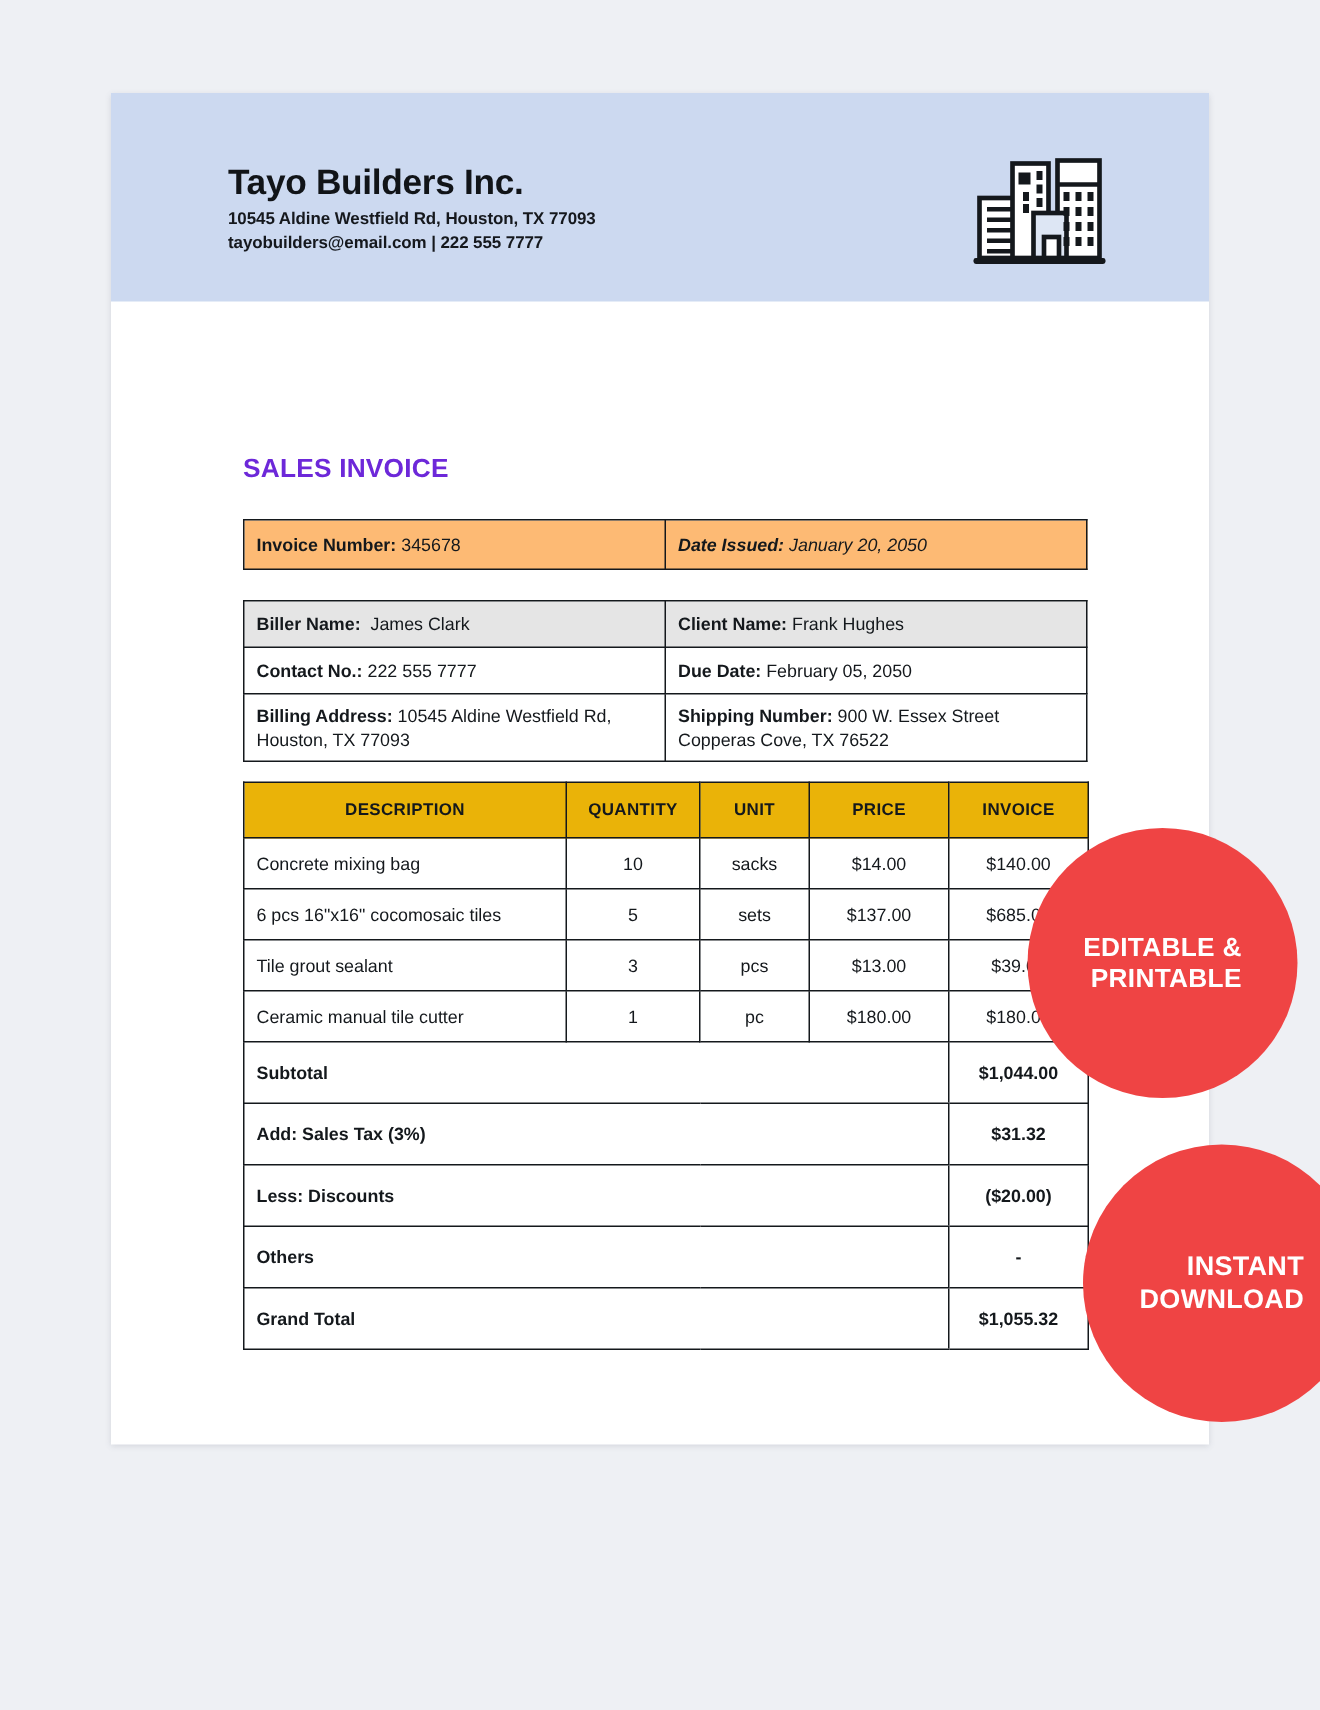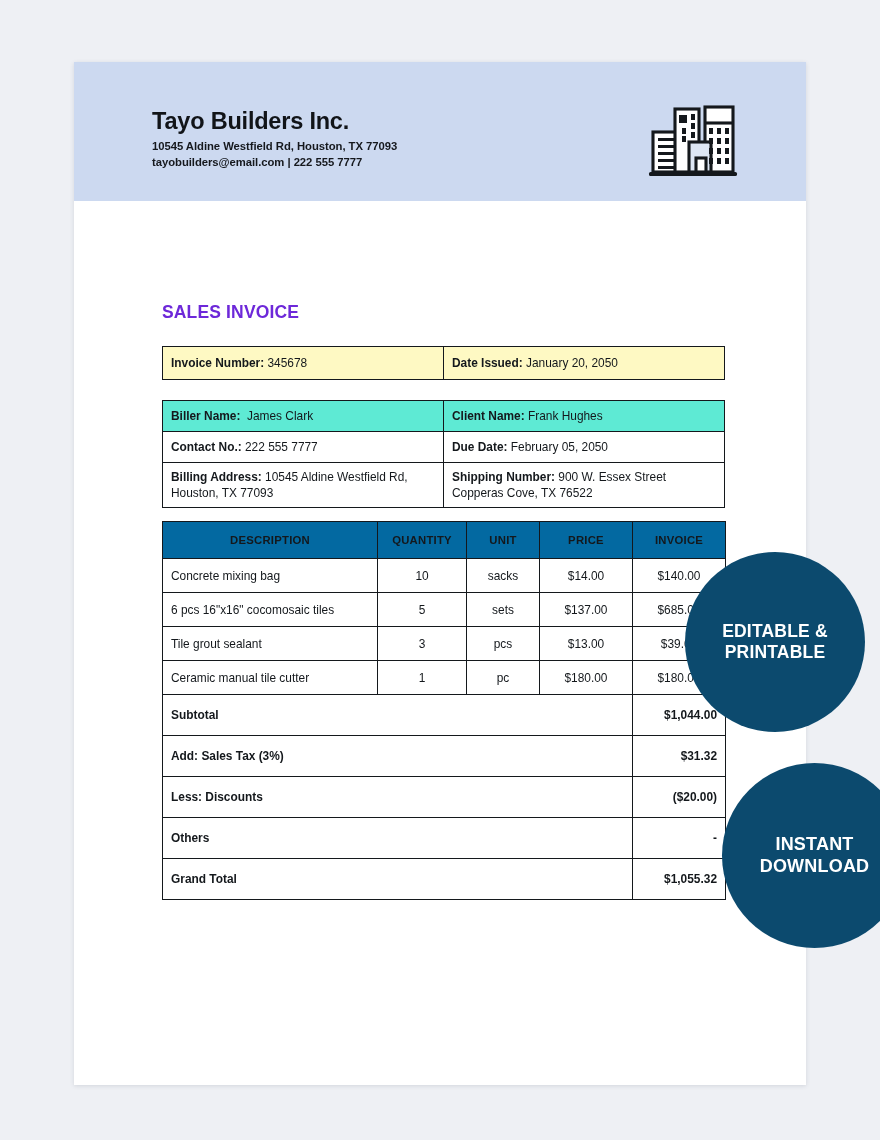--- a/index.html
+++ b/index.html
@@ -21,7 +21,7 @@
     left: 74px;
     top: 62px;
     width: 732px;
-    height: 1023px;
+    height: 901px;
     background: #ffffff;
     box-shadow: 0 1px 4px rgba(90, 96, 115, 0.18);
   }

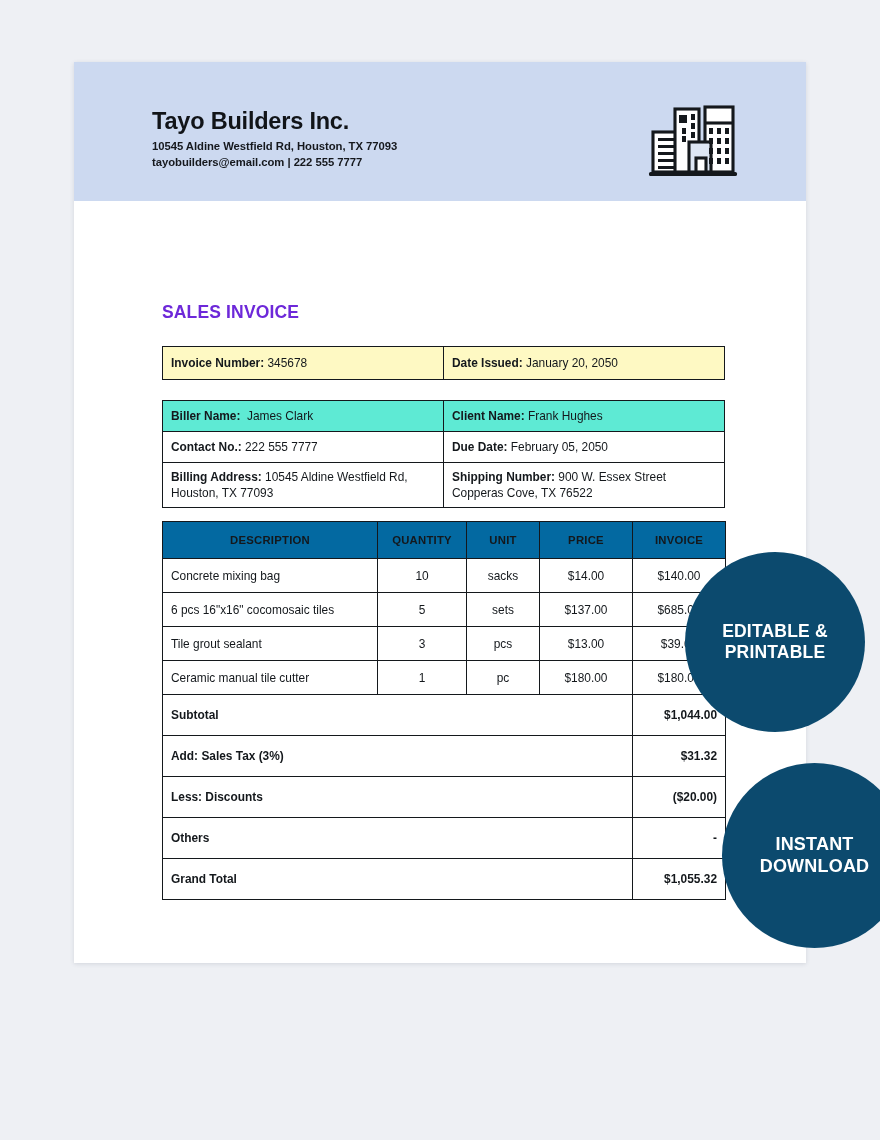--- a/index.html
+++ b/index.html
@@ -110,7 +110,7 @@
   }
   #meta-table td {
     height: 20px;
-    background: #fef9c3;
+    background: #fdba74;
   }
 
   

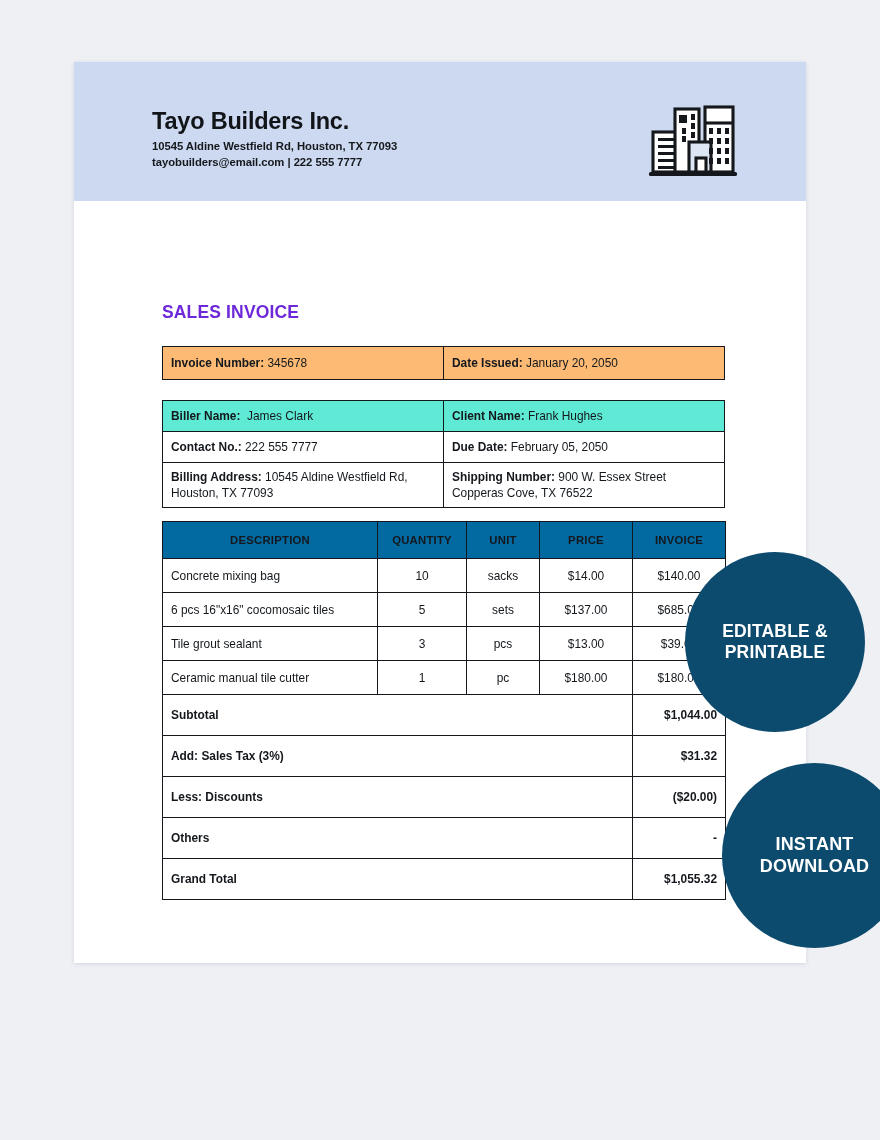--- a/index.html
+++ b/index.html
@@ -278,7 +278,7 @@
       <tbody>
           <tr>
         <td style="width:50%;"><span class="lbl">Invoice Number:</span> <span>345678</span></td>
-        <td style="width:50%;"><span class="lbl">Date Issued:</span> <span>January 20, 2050</span></td>
+        <td style="width:50%;font-style:italic;"><span class="lbl">Date Issued:</span> <span>January 20, 2050</span></td>
       </tr>
     </tbody>
       </table>

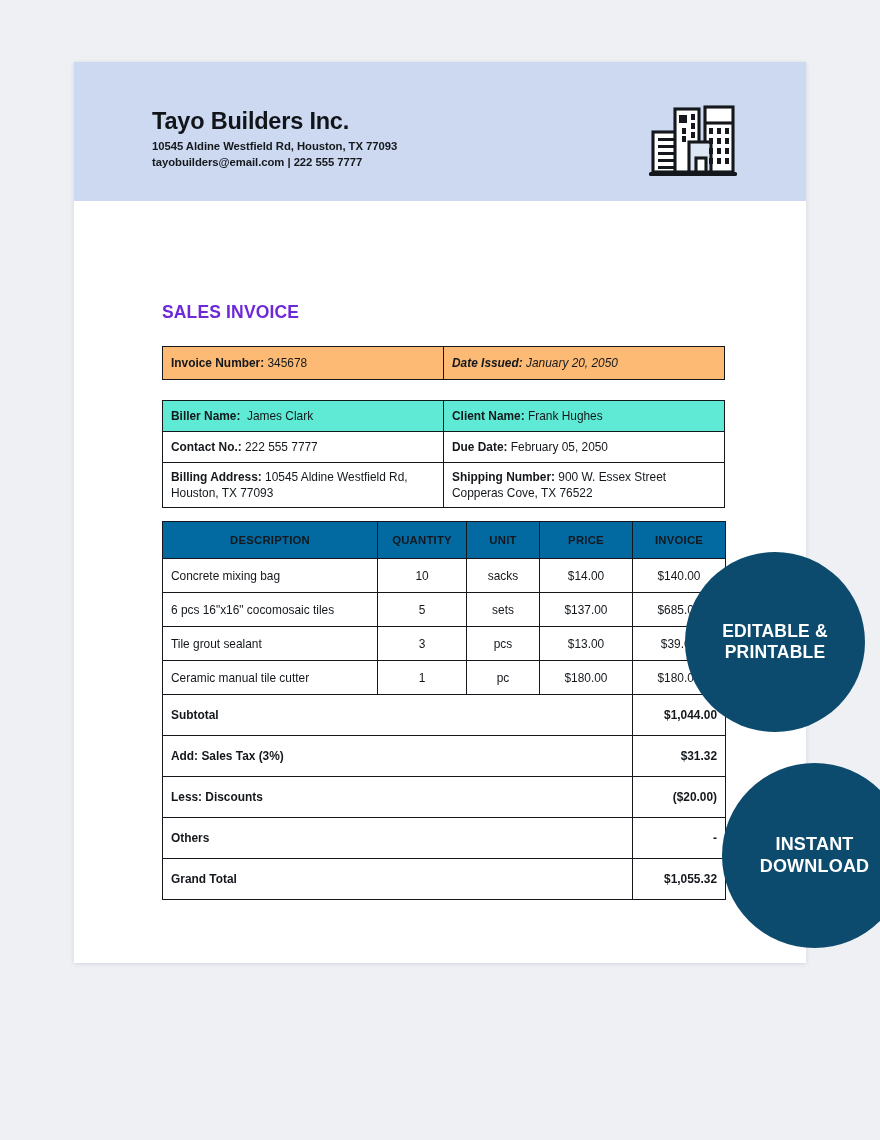--- a/index.html
+++ b/index.html
@@ -123,7 +123,7 @@
     height: 18px;
   }
   #parties-table tr.tinted td {
-    background: #5eead4;
+    background: #e5e5e5;
   }
   #parties-table td.addr {
     height: 32px;

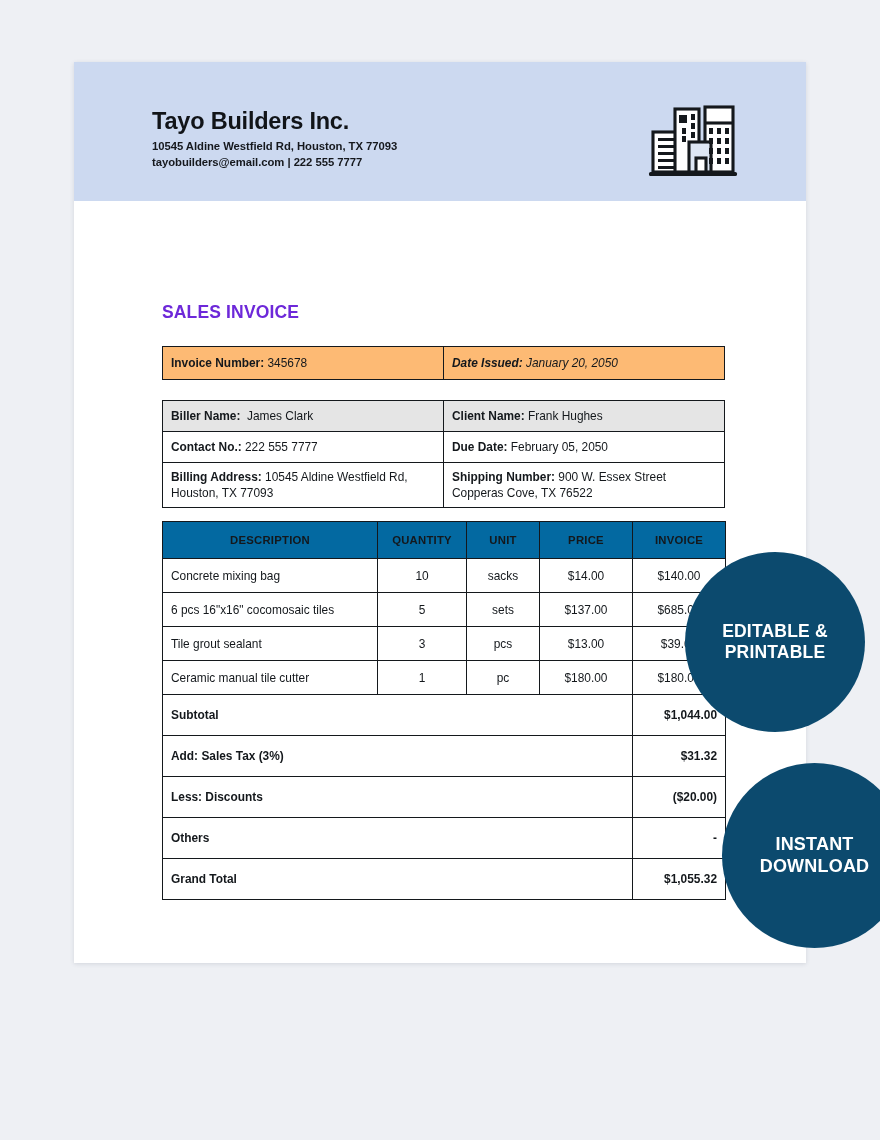--- a/index.html
+++ b/index.html
@@ -138,7 +138,7 @@
     width: 563px;
   }
   #items-table th {
-    background: #0369a1;
+    background: #eab308;
     font-weight: bold;
     font-size: 11.3px;
     text-align: center;

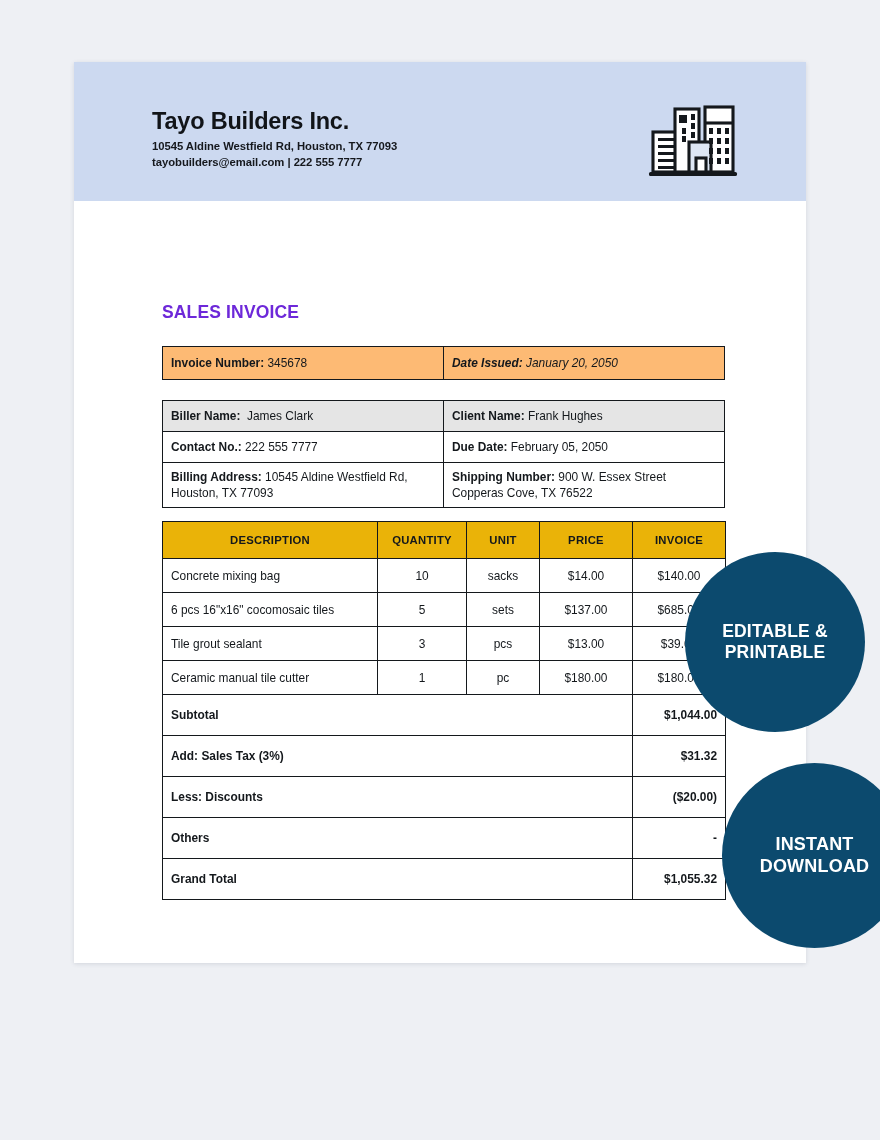--- a/index.html
+++ b/index.html
@@ -181,12 +181,12 @@
   .badge {
     position: absolute;
     border-radius: 50%;
-    background: #0c4a6e;
+    background: #ef4444;
     color: #ffffff;
     display: flex;
     align-items: center;
     justify-content: center;
-    text-align: center;
+    text-align: right;
     font-weight: bold;
     line-height: 1.2;
     letter-spacing: 0.2px;

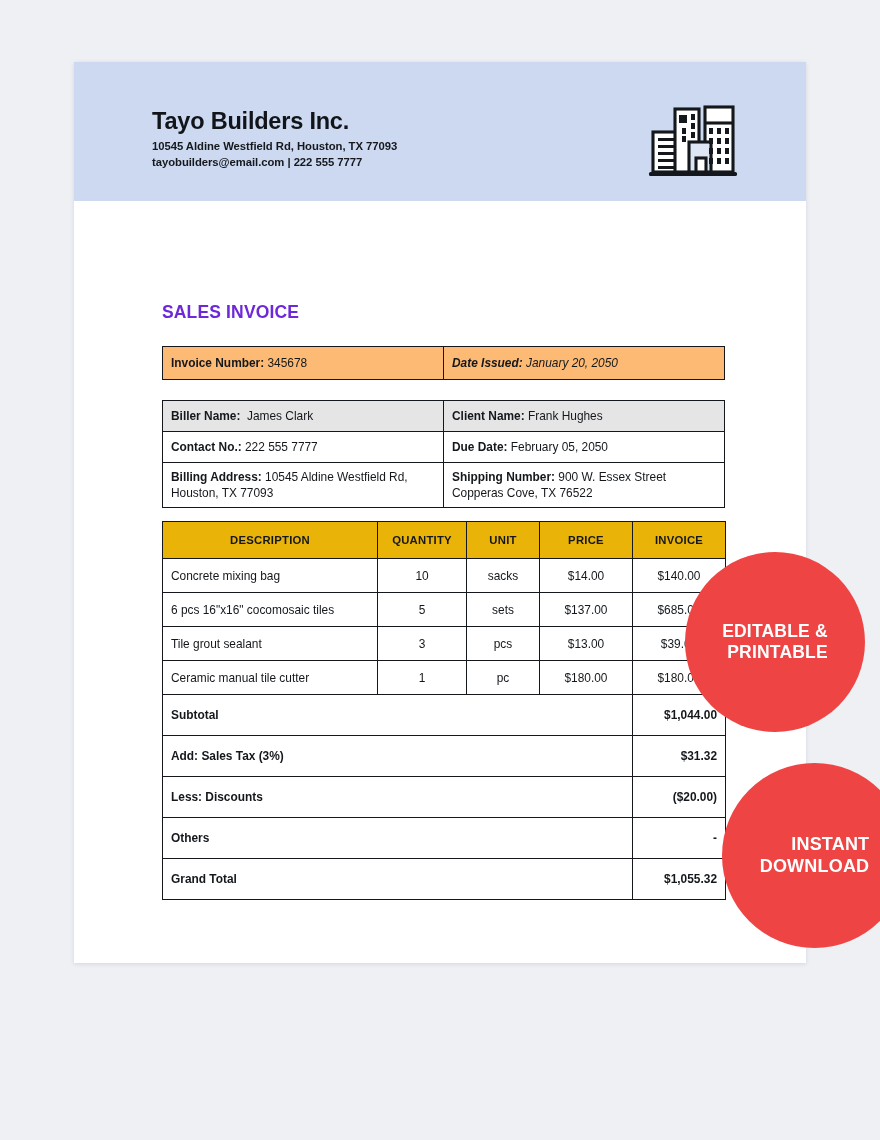--- a/index.html
+++ b/index.html
@@ -171,7 +171,7 @@
   }
   #items-table tr.summary td.sum-value {
     border-left: 1.4px solid #14181c;
-    text-align: right;
+    text-align: center;
   }
   #items-table tr.grand td {
     font-weight: bold;

